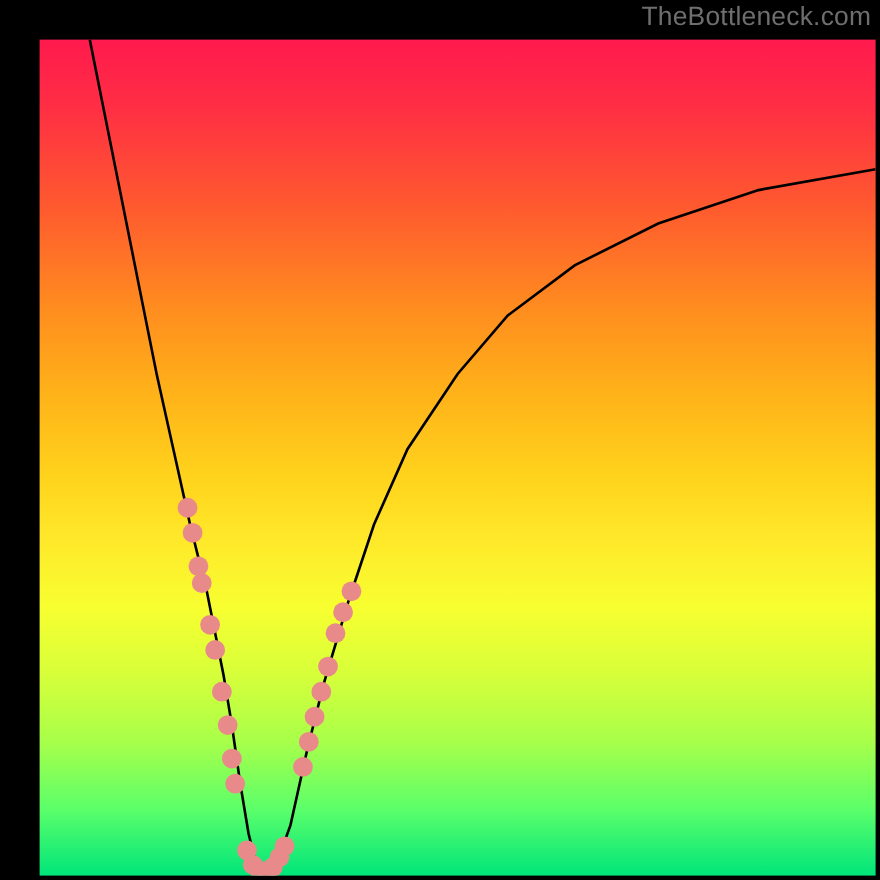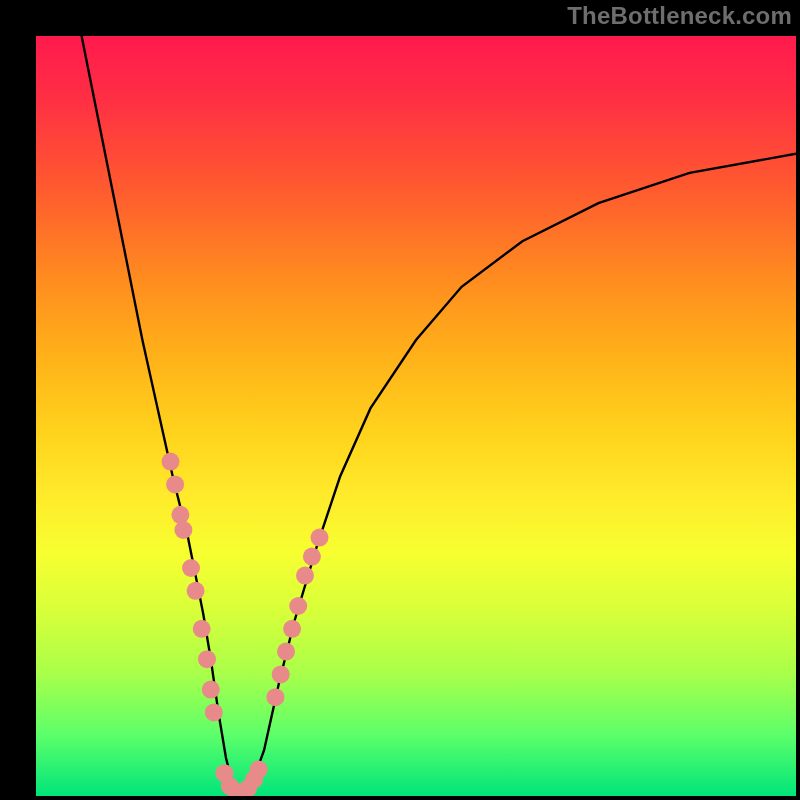--- a/index.html
+++ b/index.html
@@ -23,7 +23,7 @@
     right: 8px;
     color: #6e6e6e;
     font-size: 24px;
-    font-weight: 700;
+    font-weight: 400;
     letter-spacing: 0.2px;
     z-index: 3;
   }

